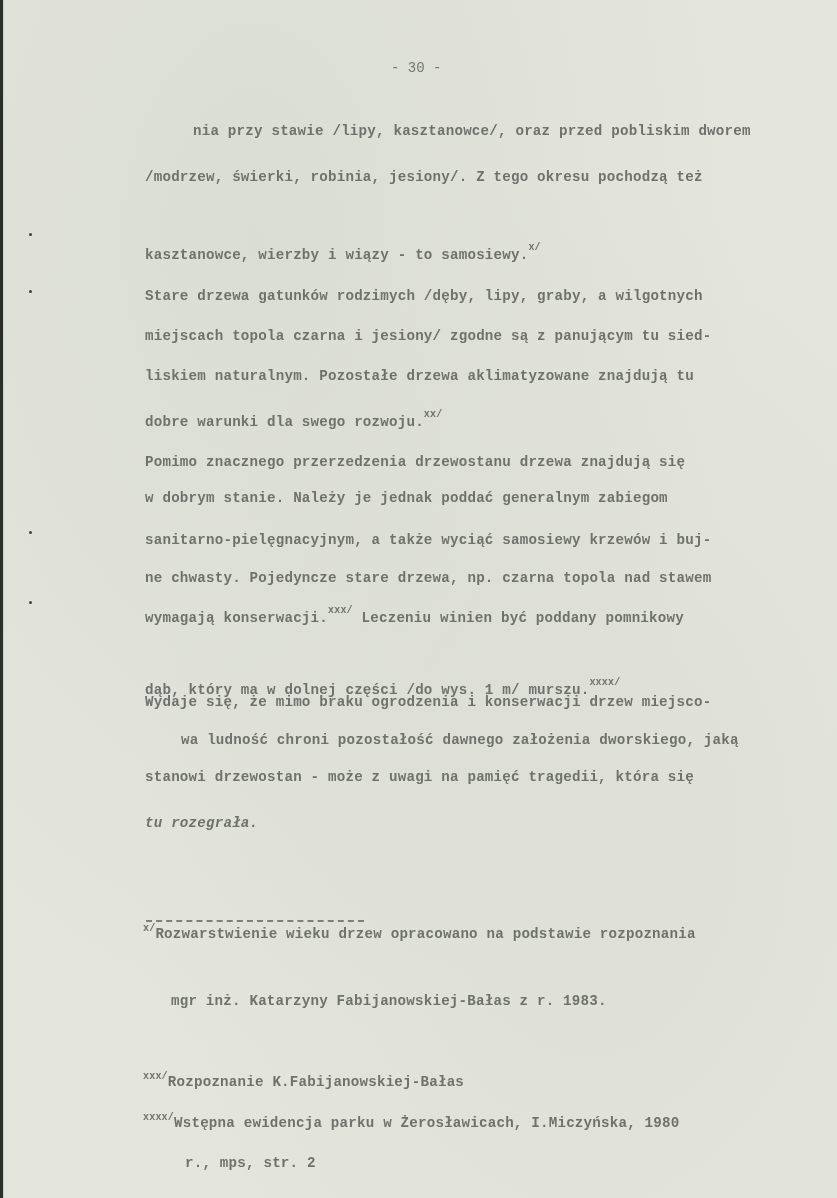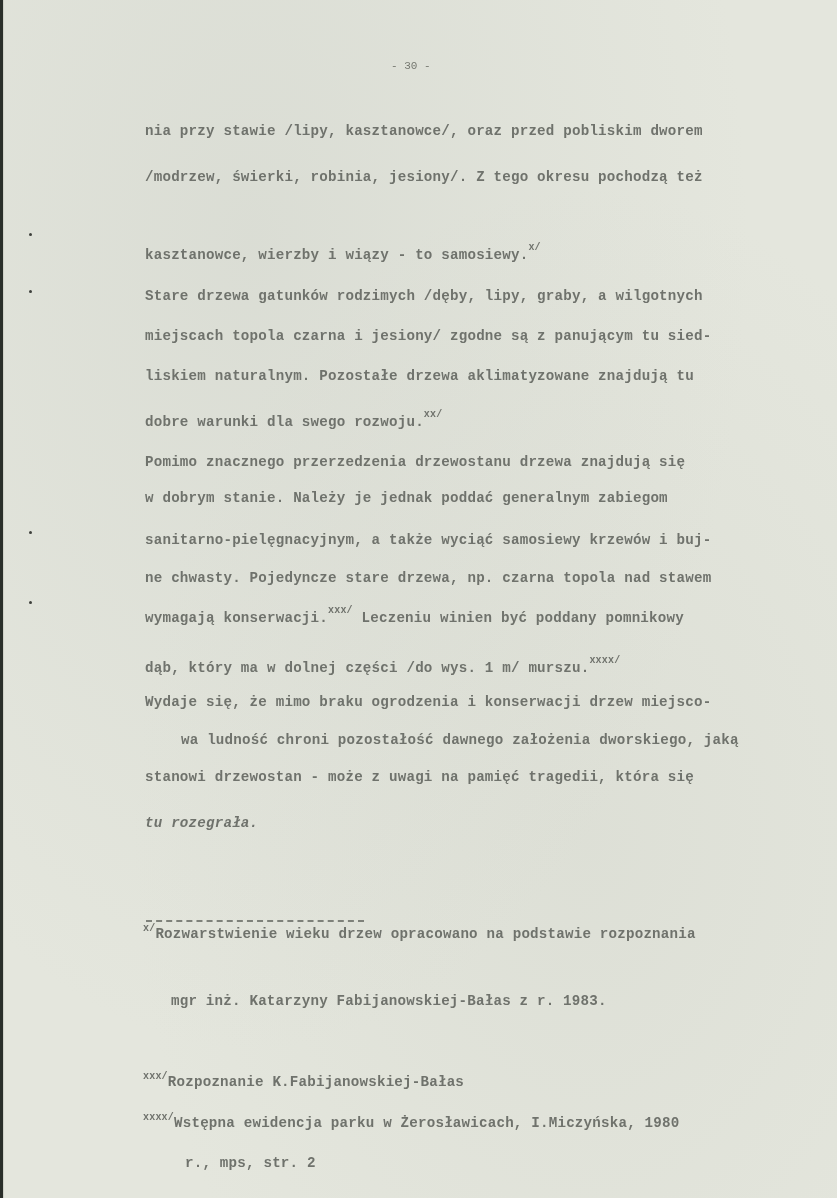--- a/index.html
+++ b/index.html
@@ -39,7 +39,7 @@
       left: 388px;
       top: 60px;
       font-family: "Liberation Mono", "DejaVu Sans Mono", monospace;
-      font-size: 11px;
+      font-size: 14px;
       color: #74776f;
     }
     .line {

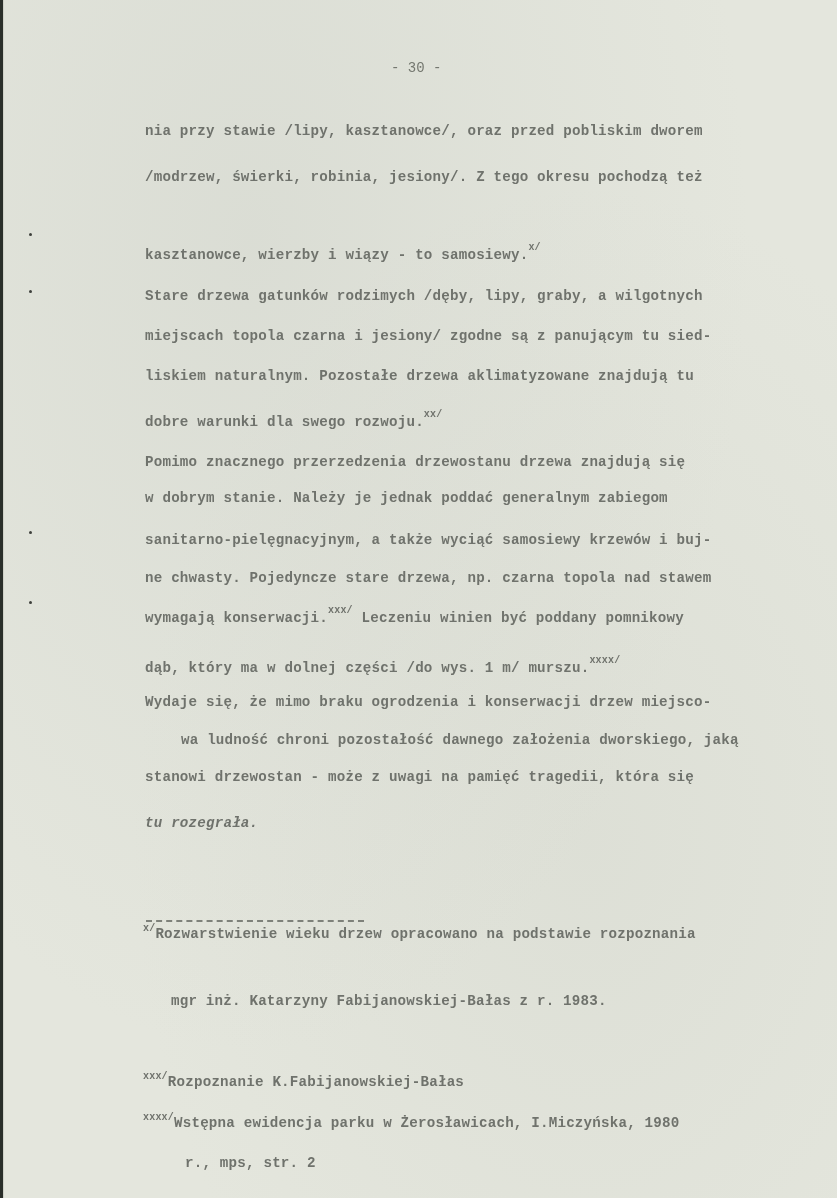--- a/index.html
+++ b/index.html
@@ -80,7 +80,7 @@
 
   <div class="pagenum">- 30 -</div>
 
-  <div class="typed line" style="top:121px;">nia przy stawie /lipy, kasztanowce/, oraz przed pobliskim dworem</div>
+  <div class="typed line" style="top:121px;margin-left:48px;">nia przy stawie /lipy, kasztanowce/, oraz przed pobliskim dworem</div>
   <div class="typed line" style="top:167px;">/modrzew, świerki, robinia, jesiony/. Z tego okresu pochodzą też</div>
   <div class="typed line" style="top:245px;"><span>kasztanowce, wierzby i wiązy - to samosiewy.</span><sup>x/</sup></div>
 

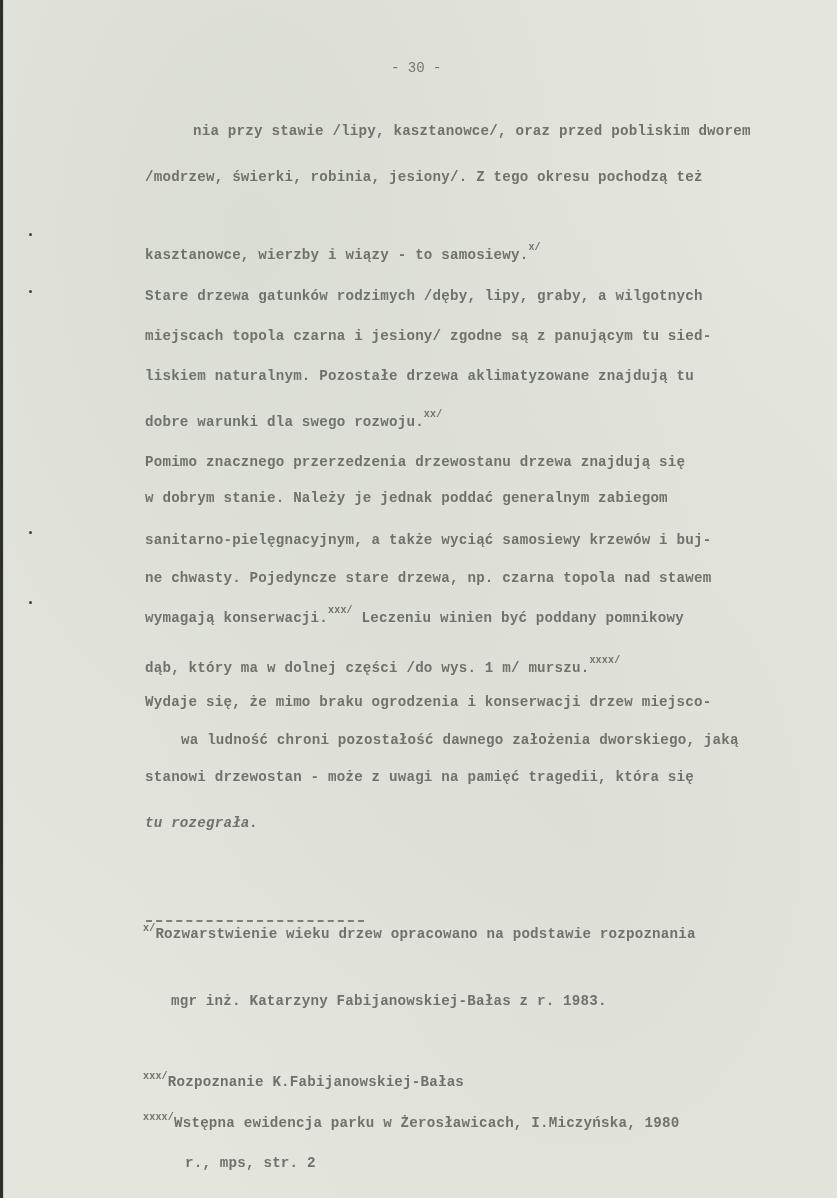--- a/index.html
+++ b/index.html
@@ -94,7 +94,7 @@
   <div class="typed line" style="top:530px;">sanitarno-pielęgnacyjnym, a także wyciąć samosiewy krzewów i buj-</div>
   <div class="typed line" style="top:568px;">ne chwasty. Pojedyncze stare drzewa, np. czarna topola nad stawem</div>
   <div class="typed line" style="top:608px;"><span>wymagają konserwacji.</span><sup>xxx/</sup><span> Leczeniu winien być poddany pomnikowy</span></div>
-  <div class="typed line" style="top:658px;text-align:center;"><span>dąb, który ma w dolnej części /do wys. 1 m/ murszu.</span><sup>xxxx/</sup></div>
+  <div class="typed line" style="top:680px;text-align:center;"><span>dąb, który ma w dolnej części /do wys. 1 m/ murszu.</span><sup>xxxx/</sup></div>
 
   <div class="typed line" style="top:692px;">Wydaje się, że mimo braku ogrodzenia i konserwacji drzew miejsco-</div>
   <div class="typed line" style="top:730px;margin-left:36px;">wa ludność chroni pozostałość dawnego założenia dworskiego, jaką</div>

